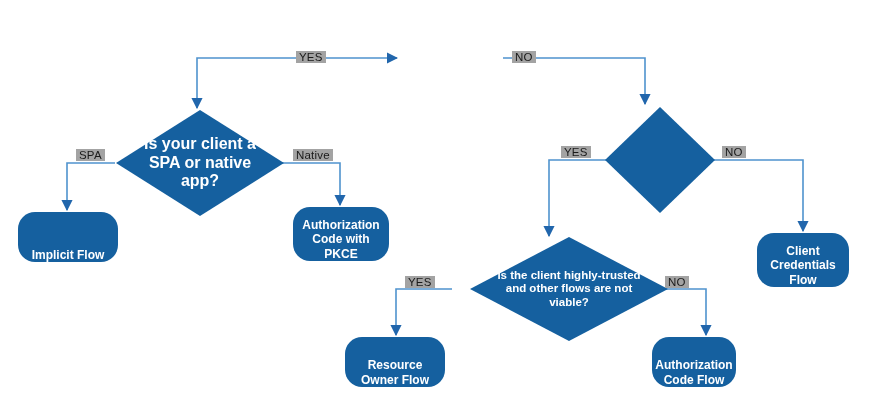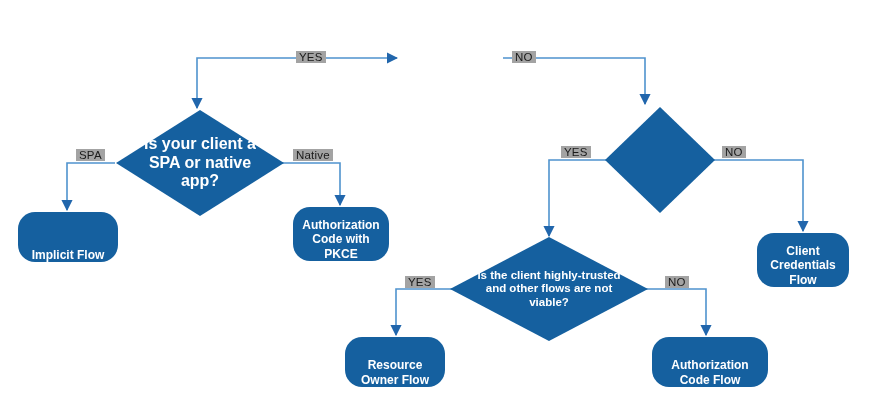--- a/index.html
+++ b/index.html
@@ -113,7 +113,7 @@
     <span class="shape"></span>
   </div>
 
-  <div class="diamond" style="left:450px;top:237px;width:198px;height:104px;font-size:11.5px;">
+  <div class="diamond" style="left:470px;top:237px;width:198px;height:104px;font-size:11.5px;">
     <span class="shape"></span>
     <span class="dtext" style="max-width:150px;">Is the client highly-trusted and other flows are not viable?</span>
   </div>

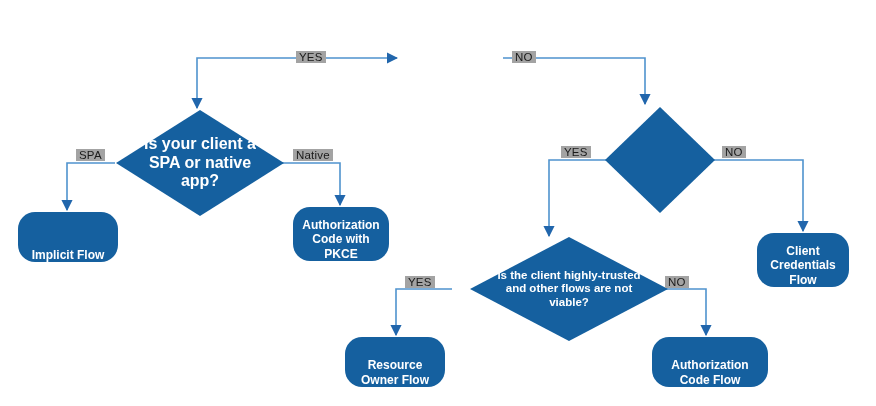--- a/index.html
+++ b/index.html
@@ -134,7 +134,7 @@
     <span style="max-width:82px;">Resource Owner Flow</span>
   </div>
 
-  <div class="term" style="left:652px;top:337px;width:116px;height:50px;font-size:12px;">
+  <div class="term" style="left:652px;top:337px;width:84px;height:50px;font-size:12px;">
     <span style="max-width:94px;">Authorization Code Flow</span>
   </div>
 

